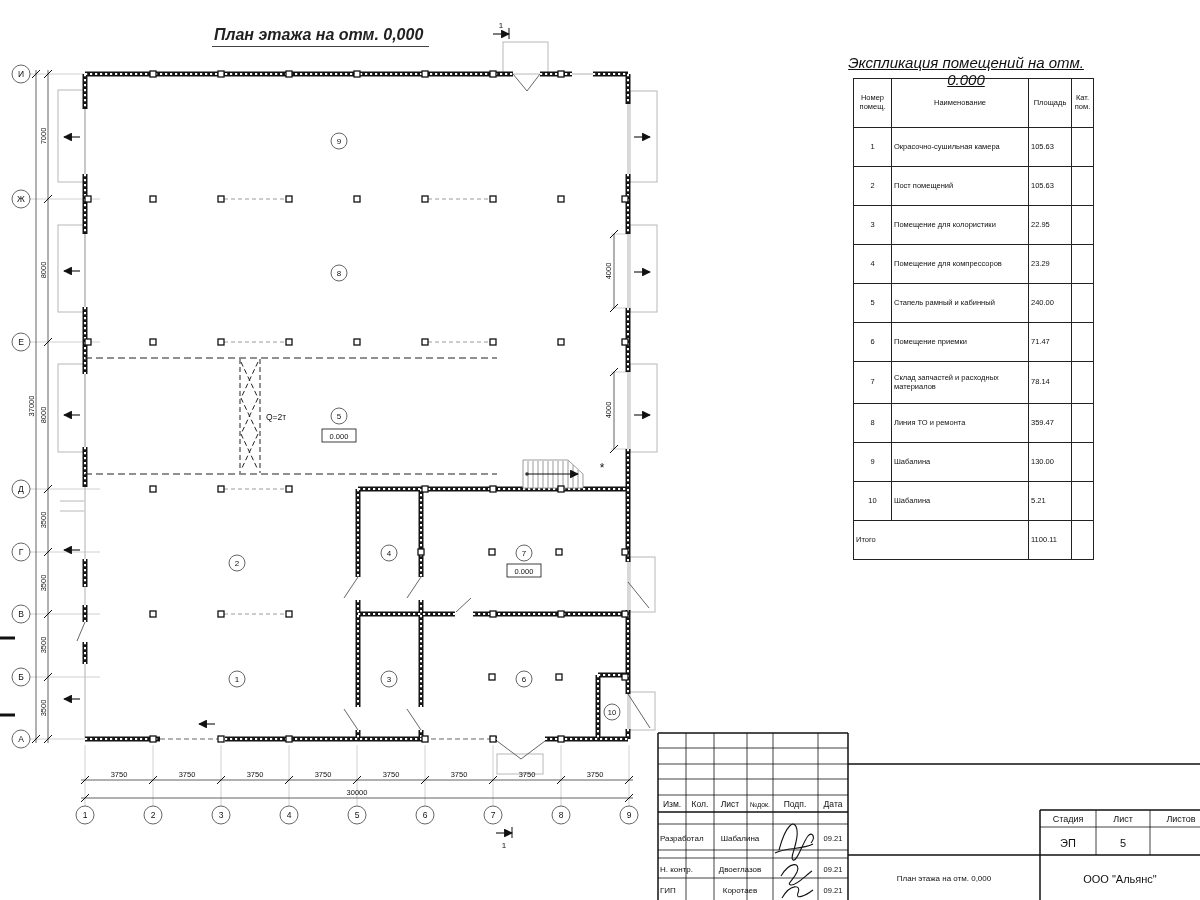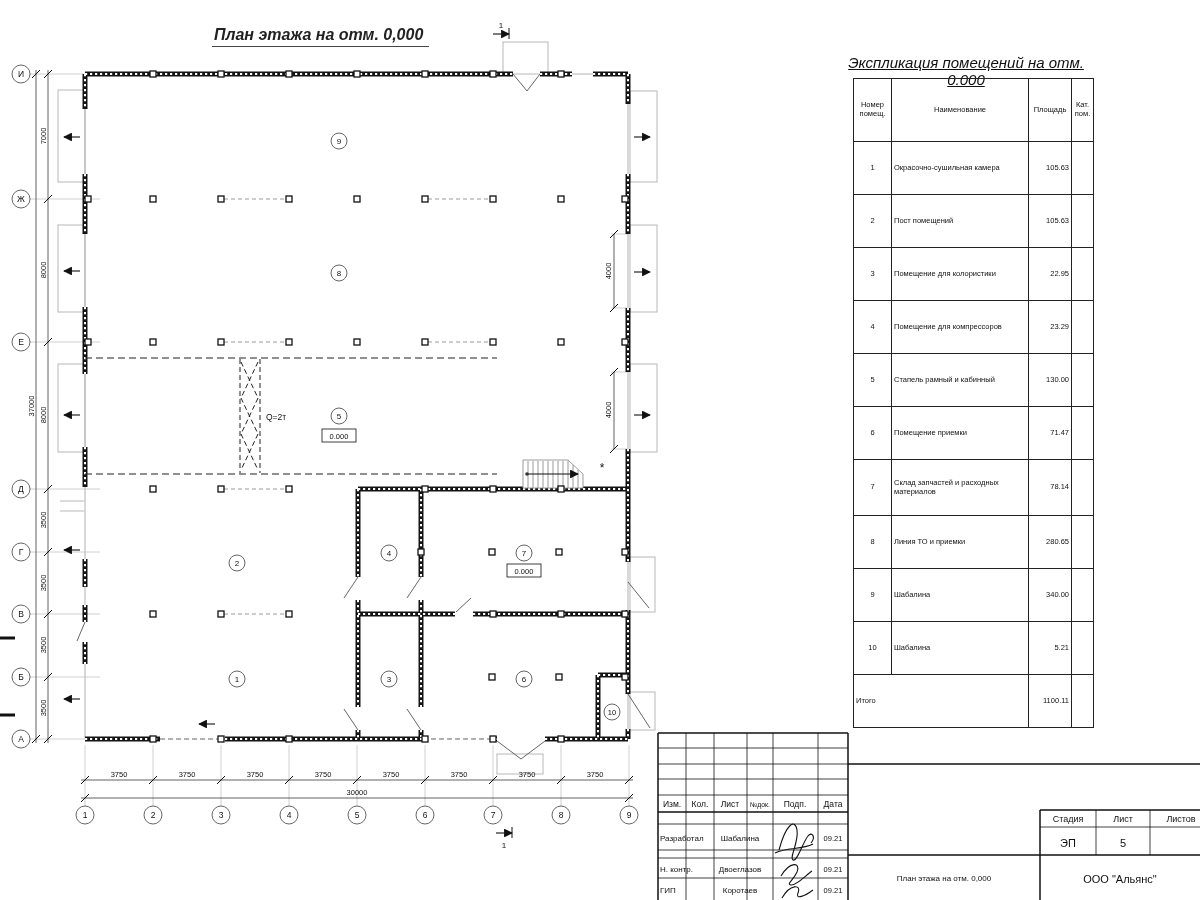--- a/index.html
+++ b/index.html
@@ -36,7 +36,7 @@
     font-style:italic;color:#111;text-decoration:underline;}
   table.expl{position:absolute;left:853px;top:66px;border-collapse:collapse;font-size:7.5px;color:#111;
     table-layout:fixed;width:226px;}
-  table.expl th,table.expl td{border:1px solid #222;padding:19px 2px;vertical-align:middle;height:14px;
+  table.expl th,table.expl td{border:1px solid #222;padding:12px 2px;vertical-align:middle;height:14px;
     line-height:1.15;overflow:hidden;}
   table.expl th{font-weight:normal;text-align:center;height:24px;}
   table.expl td.num{text-align:center;width:33px;}

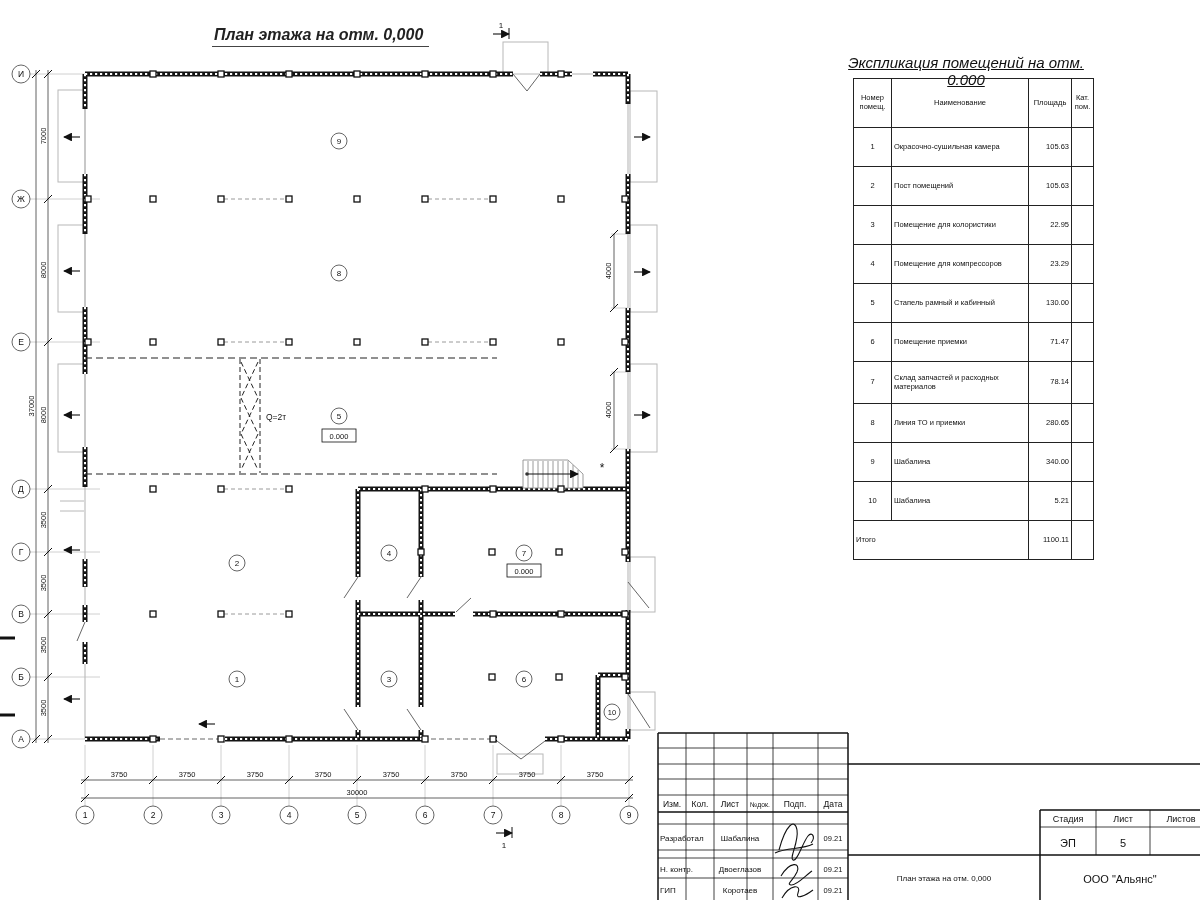--- a/index.html
+++ b/index.html
@@ -41,7 +41,7 @@
   table.expl th{font-weight:normal;text-align:center;height:24px;}
   table.expl td.num{text-align:center;width:33px;}
   table.expl td.name{text-align:left;width:132px;}
-  table.expl td.area{text-align:right;width:38px;}
+  table.expl td.area{text-align:left;width:38px;}
   table.expl td.cat{width:17px;}
   table.expl td.total-label{text-align:left;}
 </style>

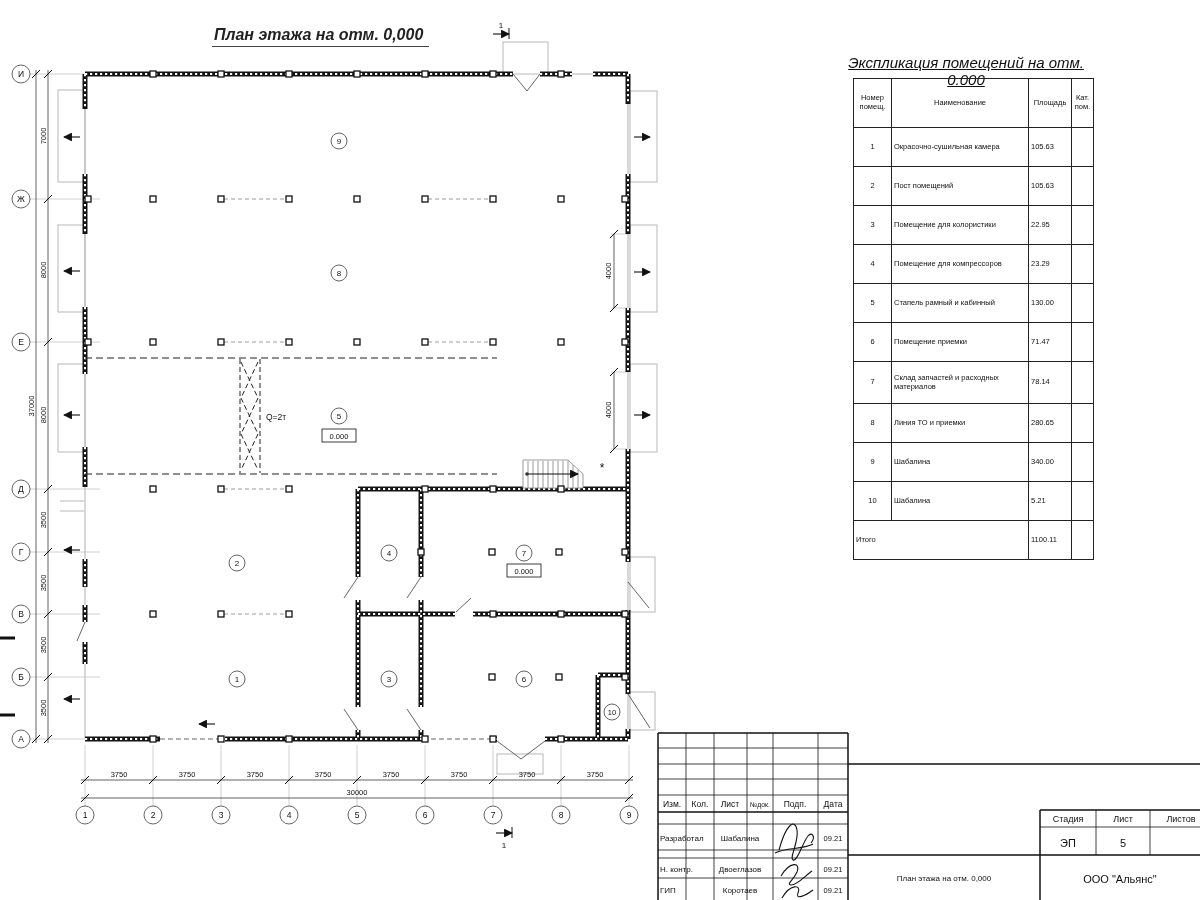--- a/index.html
+++ b/index.html
@@ -493,7 +493,7 @@
         <tr>
           <td class="num">5</td>
           <td class="name">Стапель рамный и кабинный</td>
-          <td class="area">130.00</td>
+          <td class="area">240.00</td>
           <td class="cat"></td>
         </tr>
         <tr>

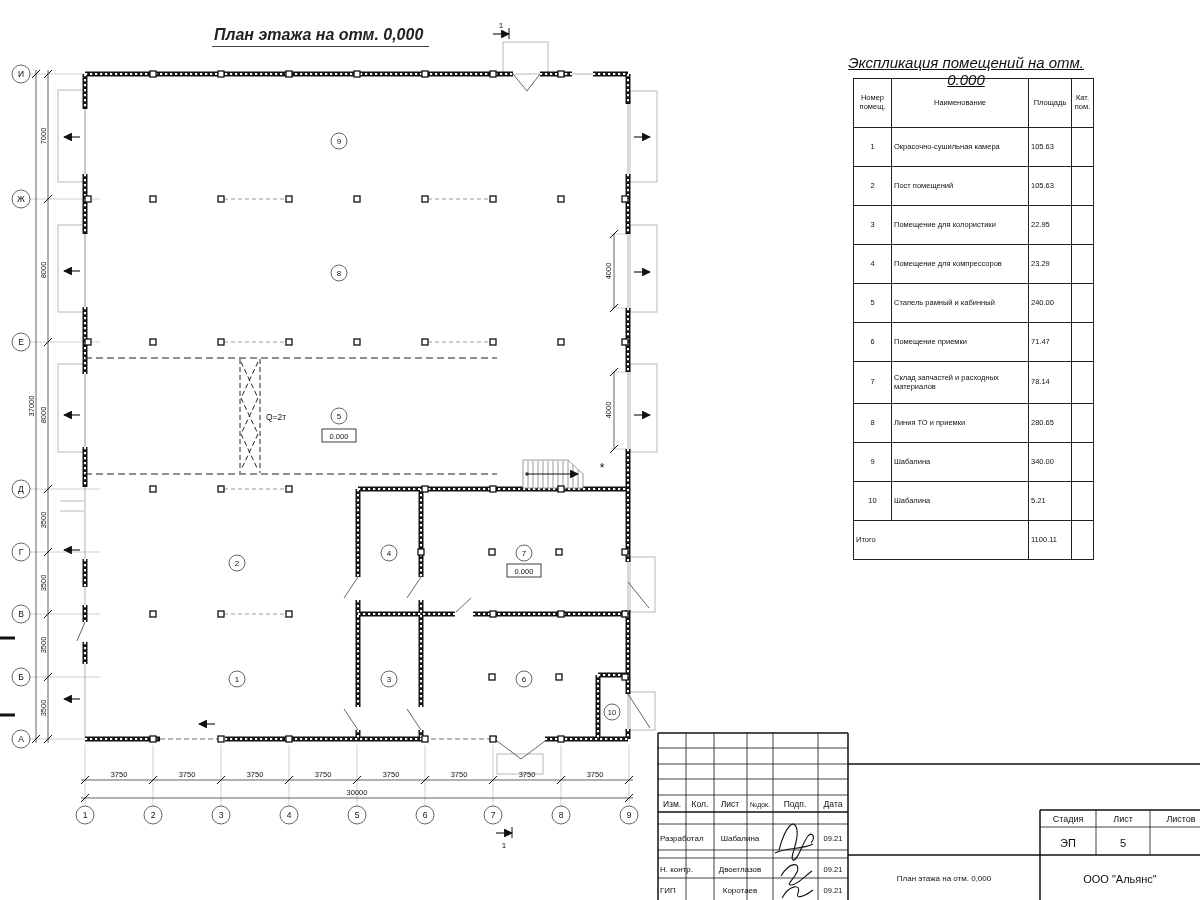--- a/index.html
+++ b/index.html
@@ -510,7 +510,7 @@
         </tr>
         <tr>
           <td class="num">8</td>
-          <td class="name">Линия ТО и приемки</td>
+          <td class="name">Линия ТО и ремонта</td>
           <td class="area">280.65</td>
           <td class="cat"></td>
         </tr>

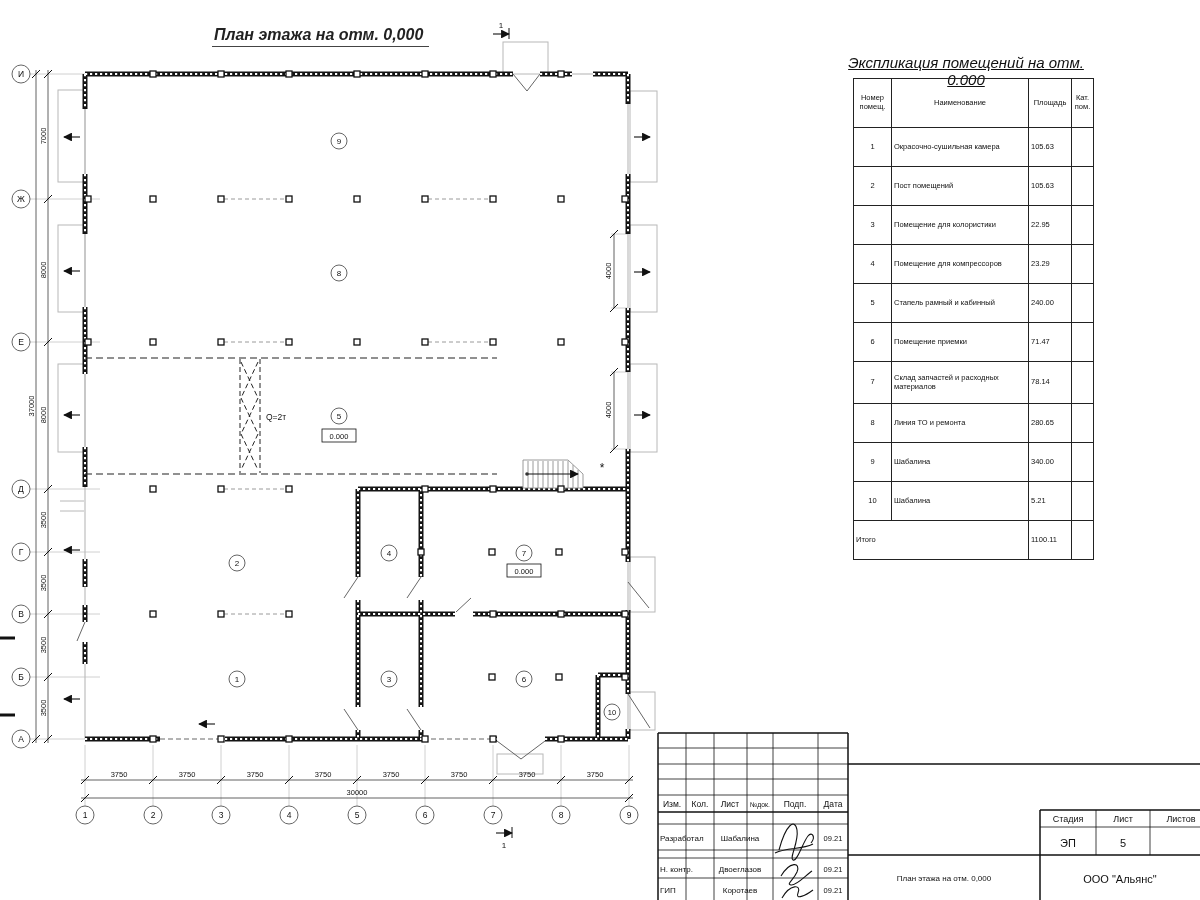--- a/index.html
+++ b/index.html
@@ -511,7 +511,7 @@
         <tr>
           <td class="num">8</td>
           <td class="name">Линия ТО и ремонта</td>
-          <td class="area">280.65</td>
+          <td class="area">359.47</td>
           <td class="cat"></td>
         </tr>
         <tr>

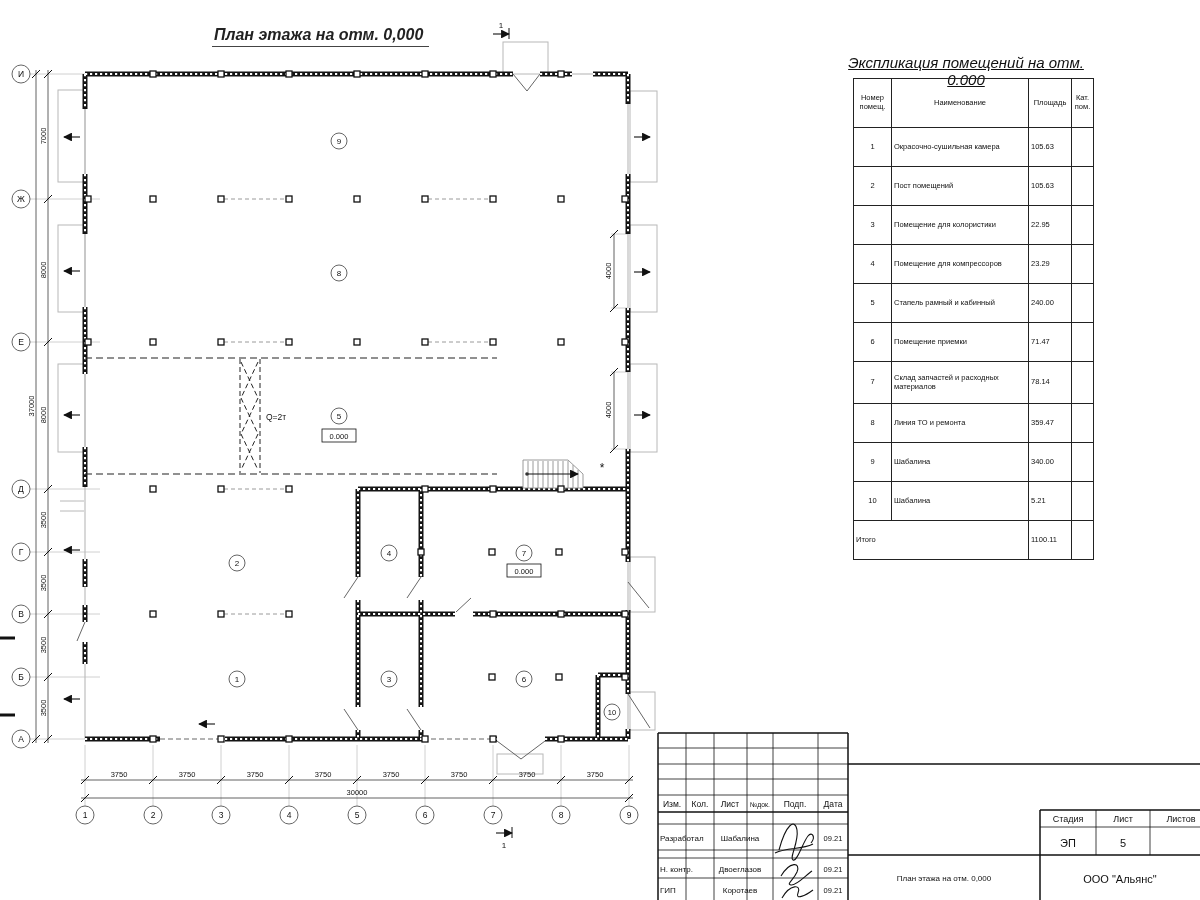--- a/index.html
+++ b/index.html
@@ -517,7 +517,7 @@
         <tr>
           <td class="num">9</td>
           <td class="name">Шабалина</td>
-          <td class="area">340.00</td>
+          <td class="area">130.00</td>
           <td class="cat"></td>
         </tr>
         <tr>

